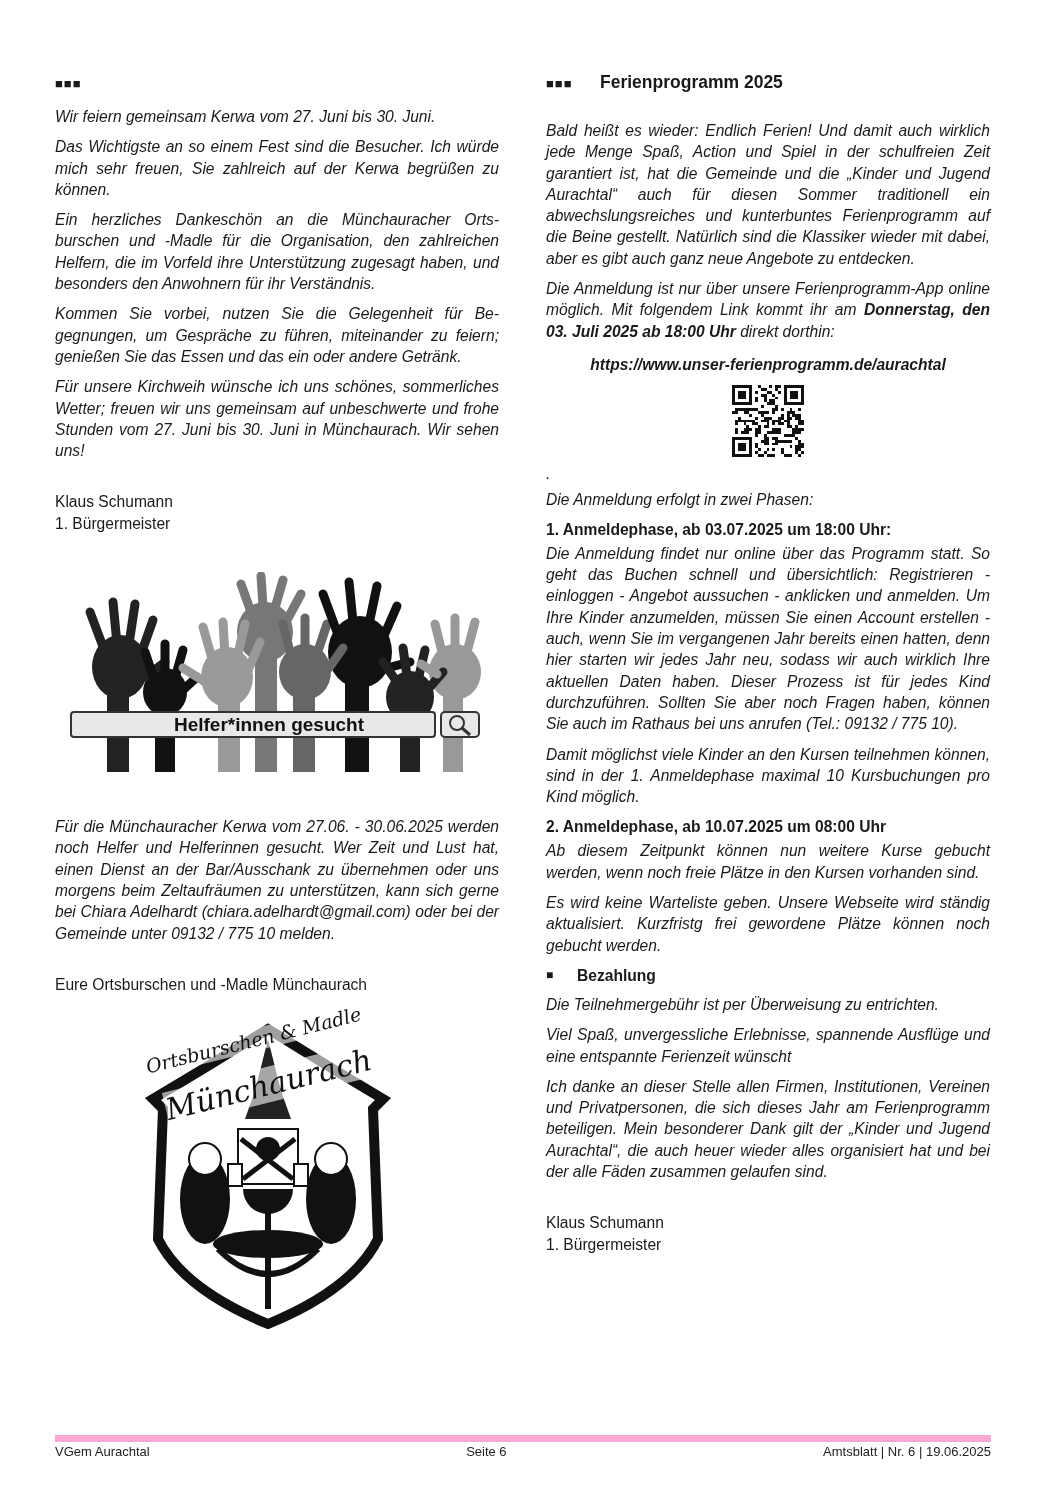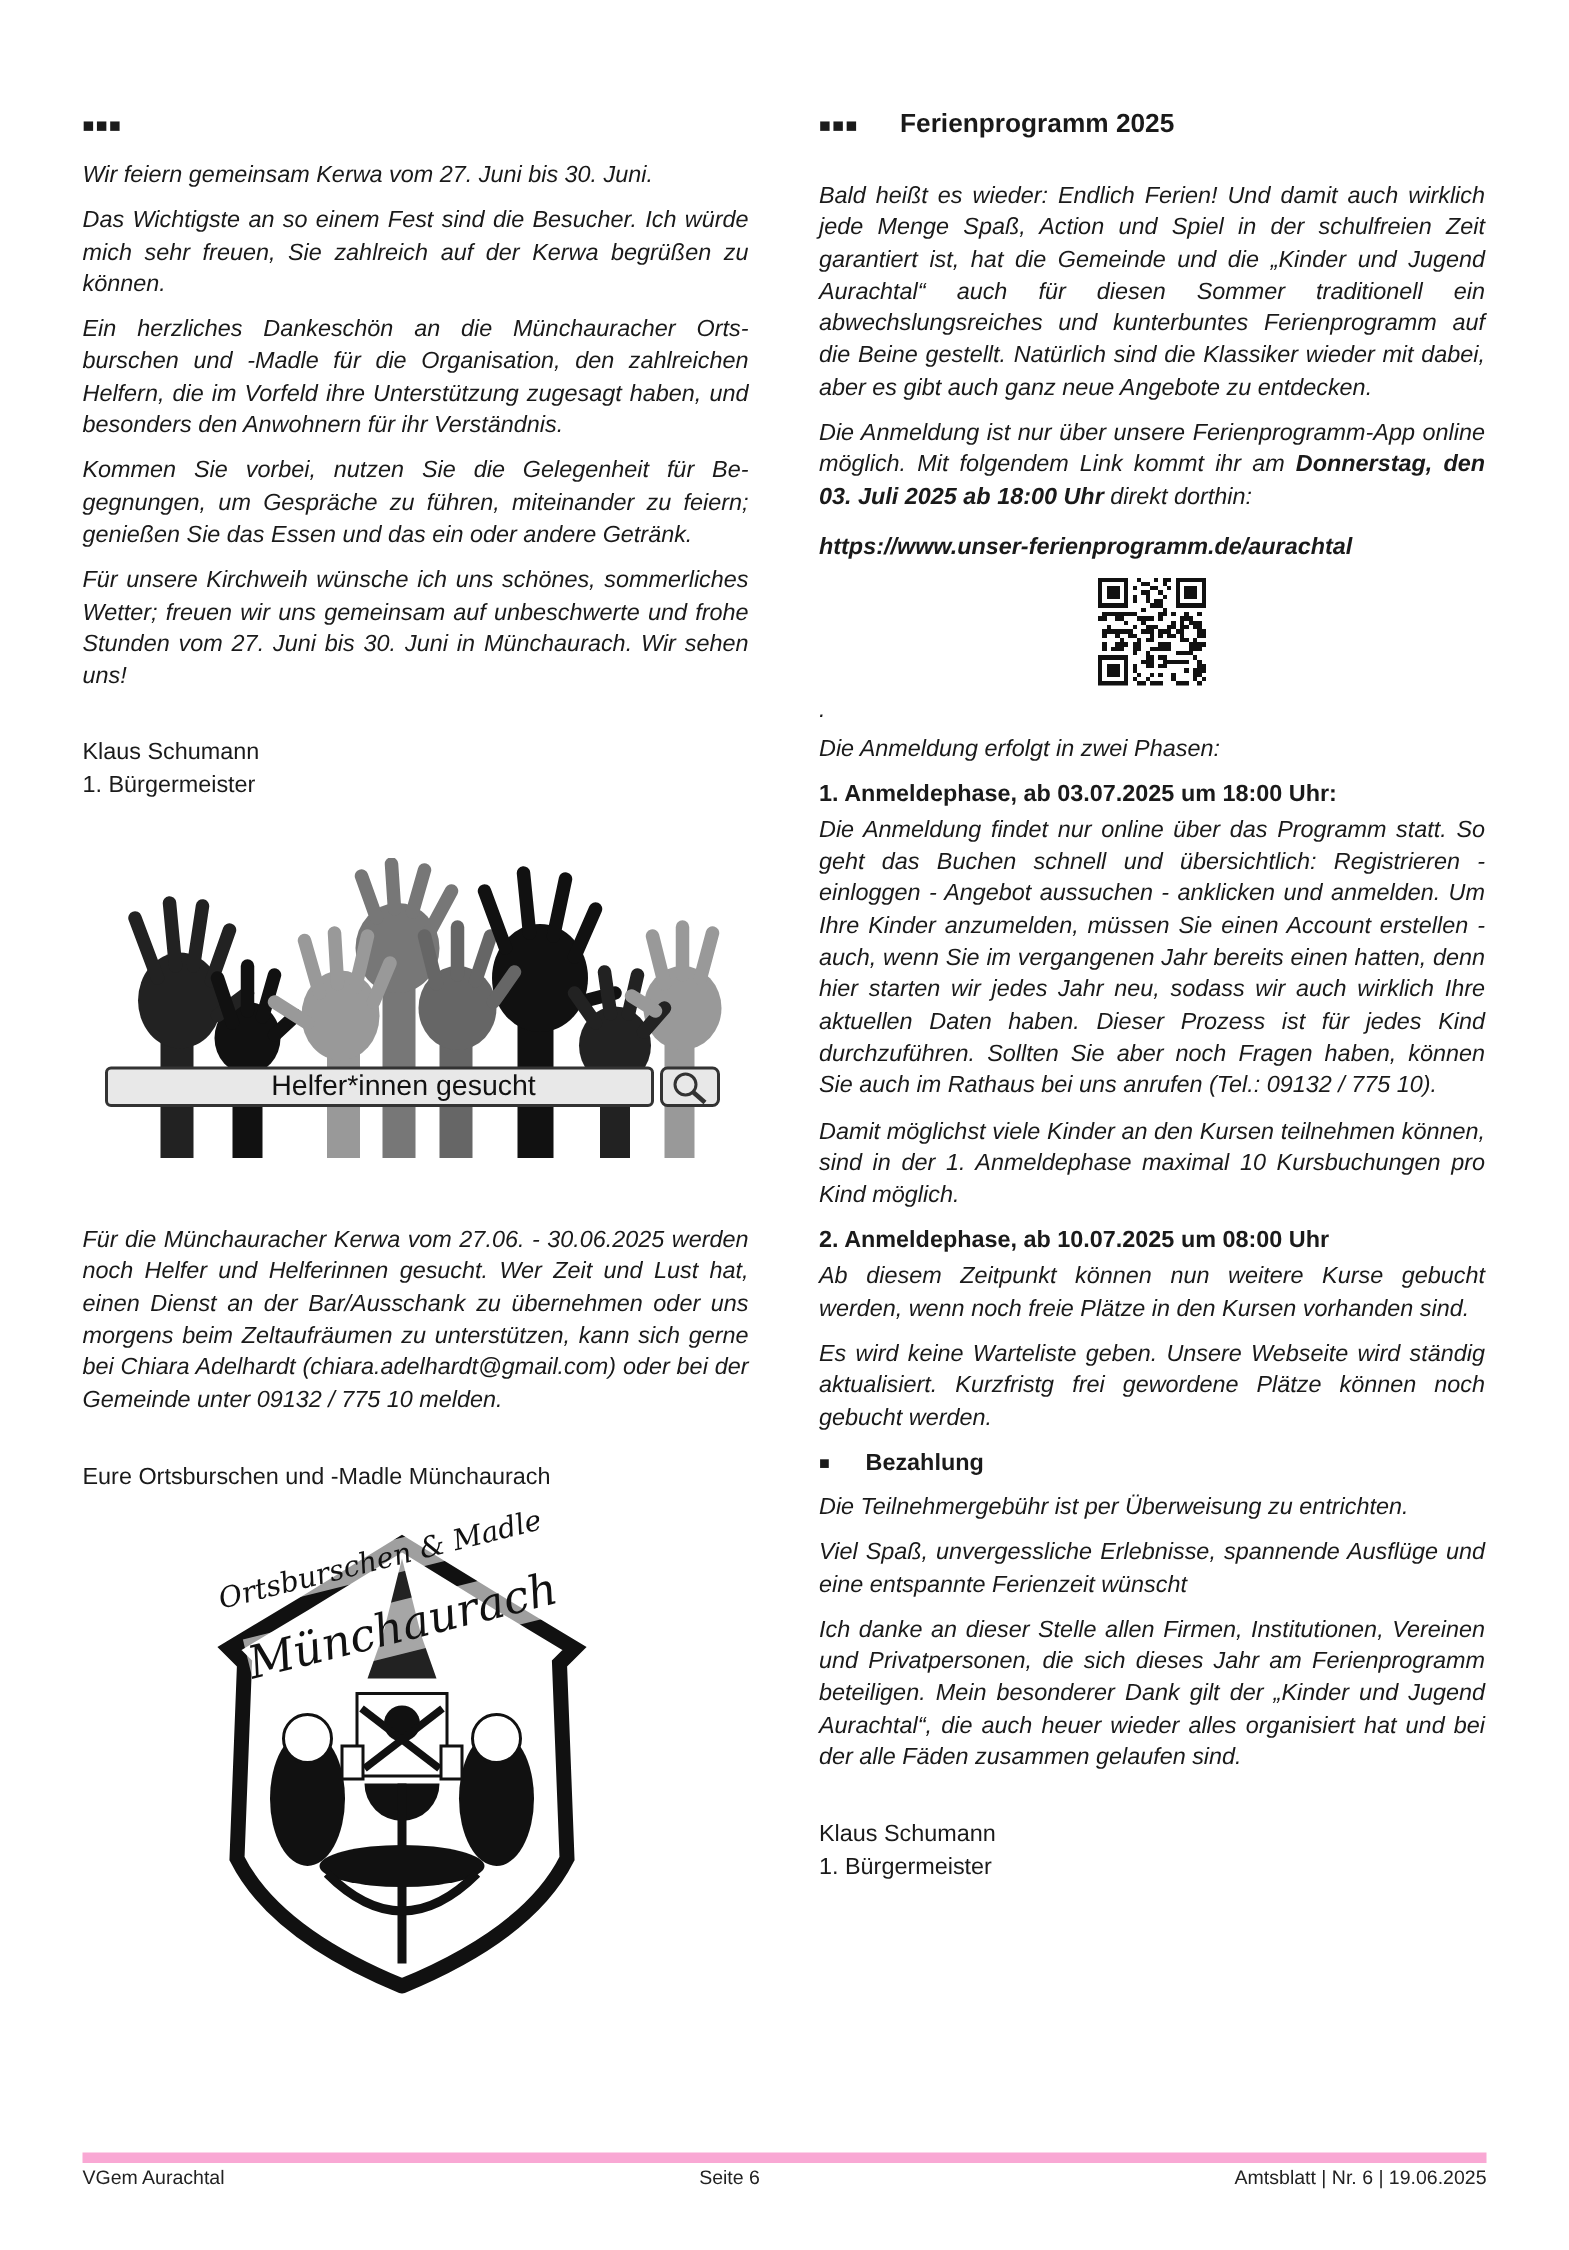--- a/index.html
+++ b/index.html
@@ -13,7 +13,7 @@
   .heading .htext { flex: 1; }
   p { margin: 0 0 9px 0; font-size: 15.6px; line-height: 21.3px; text-align: justify; hyphens: manual; font-style: italic; }
   p.left { text-align: left; }
-  p.center { text-align: left; }
+  p.center { text-align: center; }
   .sub { font-weight: bold; font-size: 15.6px; line-height: 21px; margin: 0 0 3px 0; }
   .bullet-heading { font-weight: bold; font-size: 15.6px; line-height: 21px; margin: 0 0 8px 0; display: flex; }
   .bullet-heading .sq { width: 31px; font-size: 12px; }

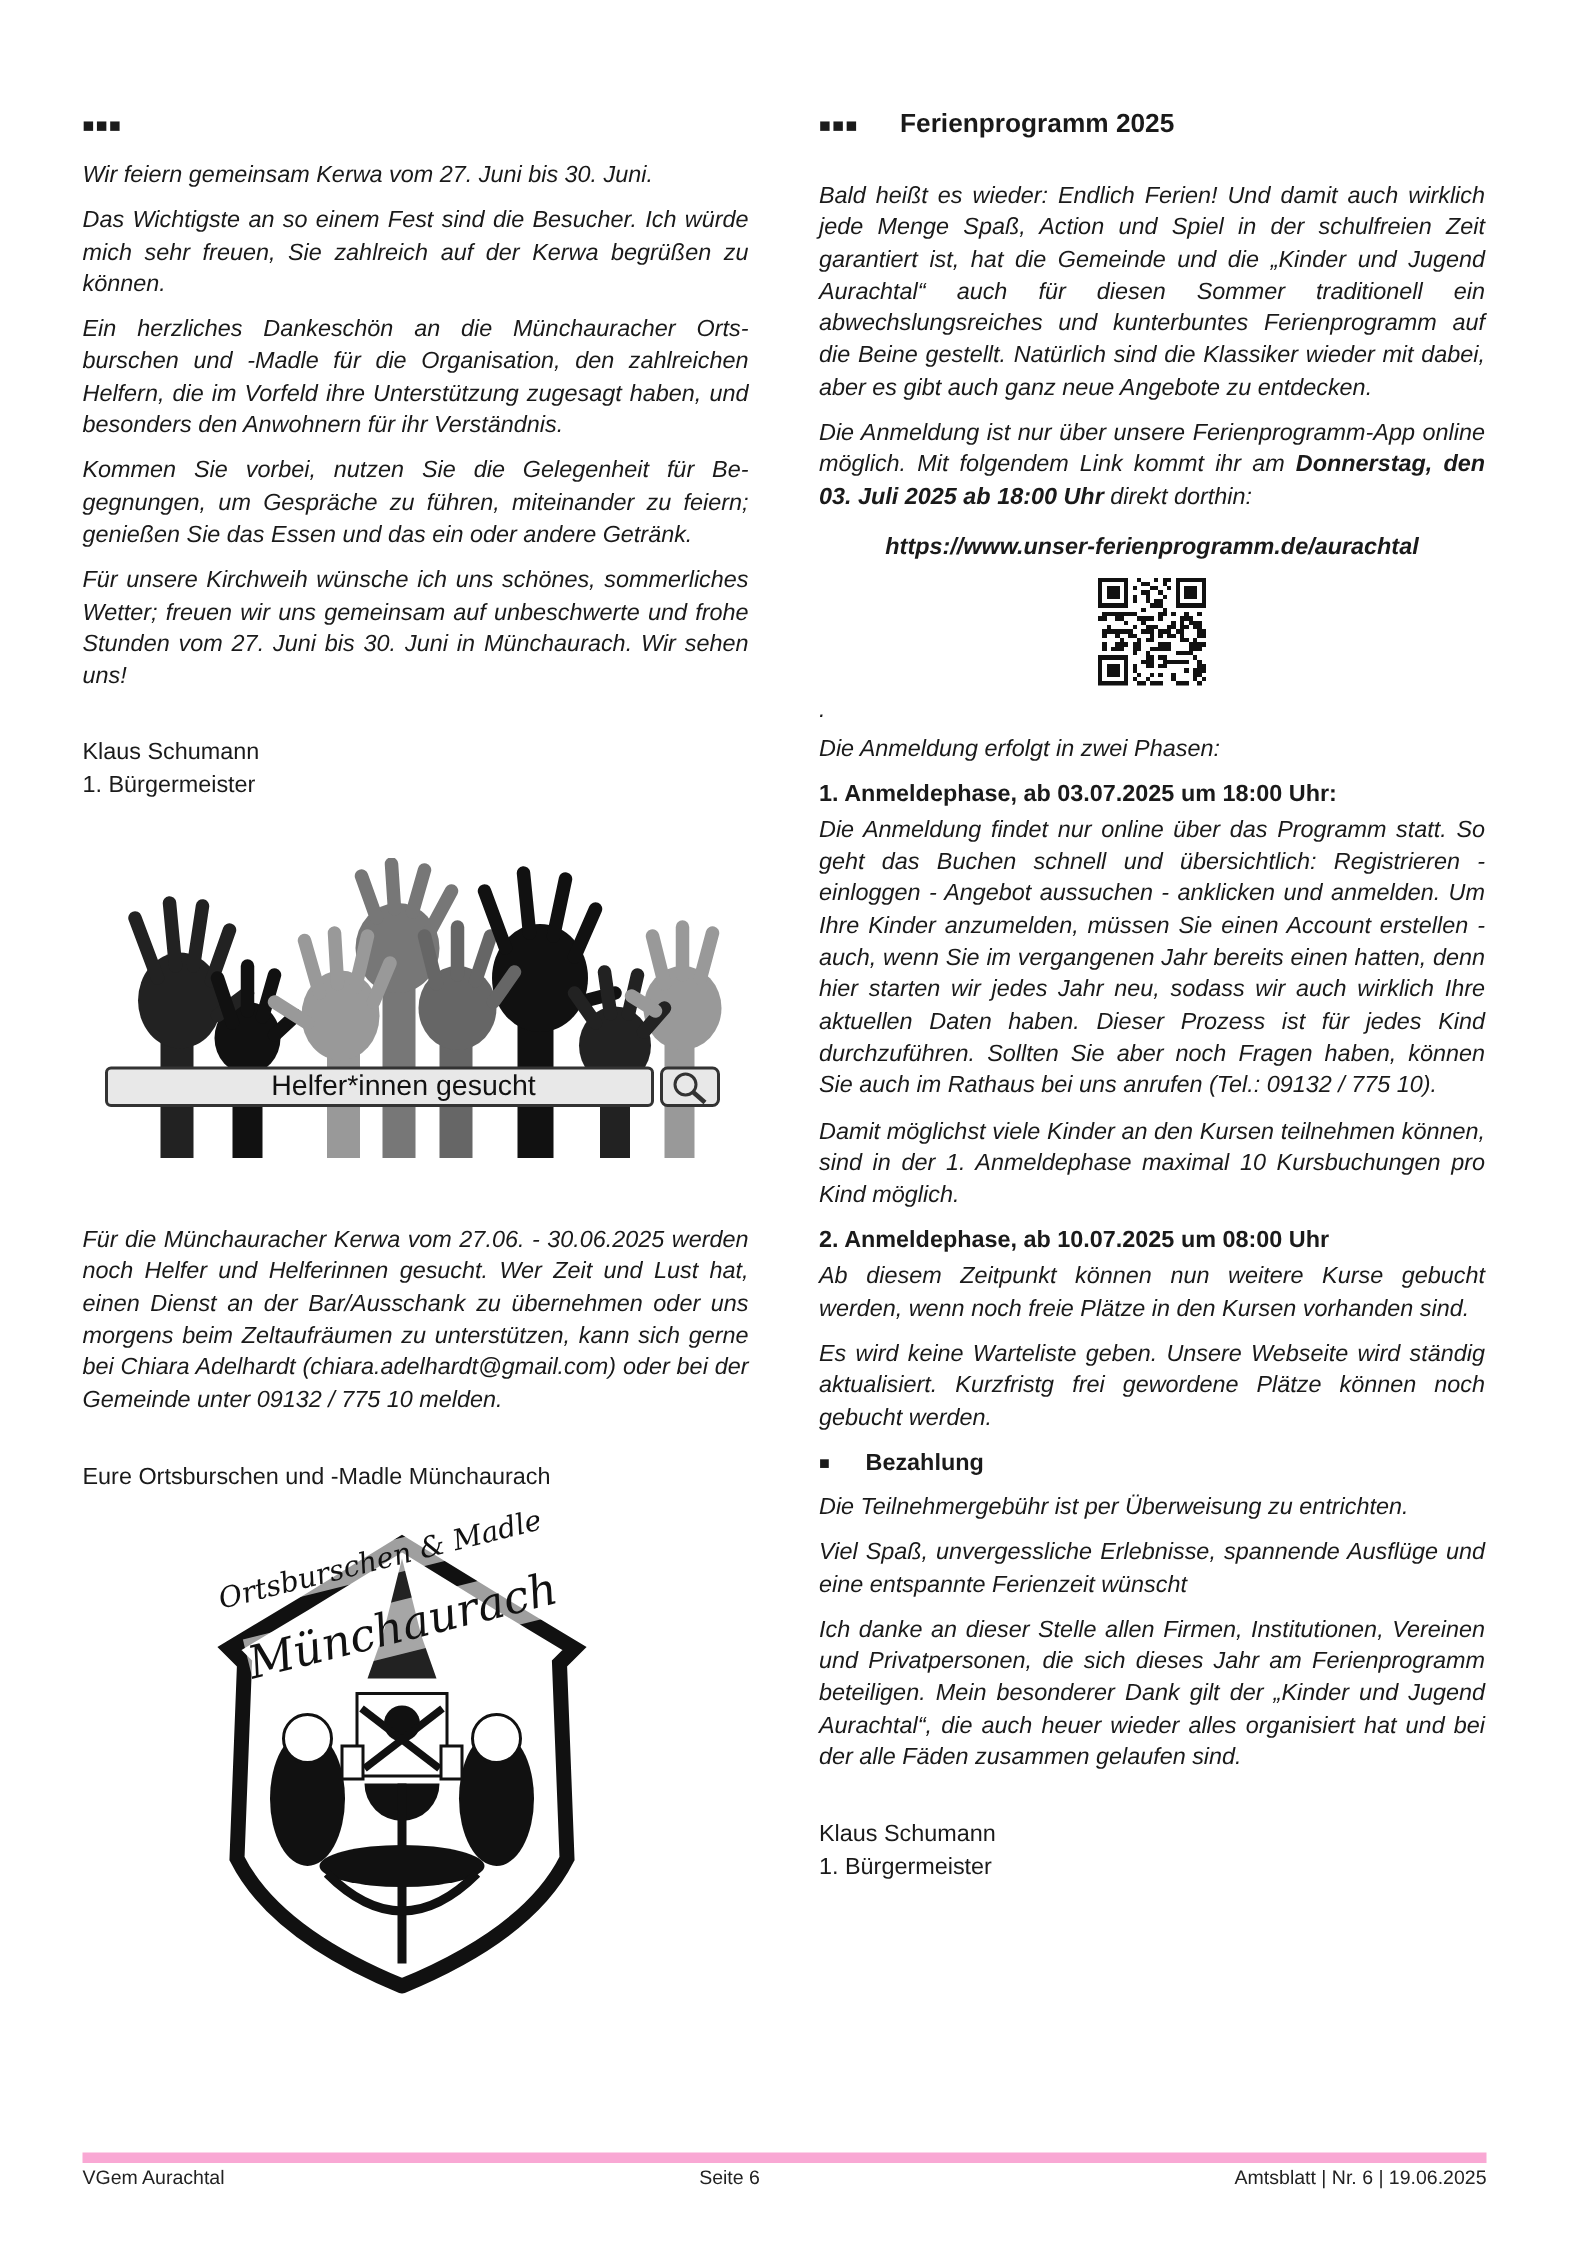--- a/index.html
+++ b/index.html
@@ -80,7 +80,7 @@
       <circle cx="392" cy="151" r="7" fill="none" stroke="#333" stroke-width="2"></circle>
       <line x1="397" y1="156" x2="405" y2="163" stroke="#333" stroke-width="3"></line>
     </svg>
-    <div style="position:absolute;left:6px;top:141px;width:396px;height:24px;line-height:24px;text-align:center;font-weight:normal;font-size:19px;color:#111;">Helfer*innen gesucht</div>
+    <div style="position:absolute;left:6px;top:141px;width:396px;height:24px;line-height:24px;text-align:center;font-weight:bold;font-size:19px;color:#111;">Helfer*innen gesucht</div>
   </div>
 
   <p>Für die Münchauracher Kerwa vom 27.06. - 30.06.2025 werden noch Helfer und Helferinnen gesucht. Wer Zeit und Lust hat, einen Dienst an der Bar/Ausschank zu übernehmen oder uns morgens beim Zeltaufräumen zu unterstützen, kann sich gerne bei Chiara Adelhardt (chiara.adelhardt@gmail.com) oder bei der Gemeinde unter 09132 / 775 10 melden.</p>

